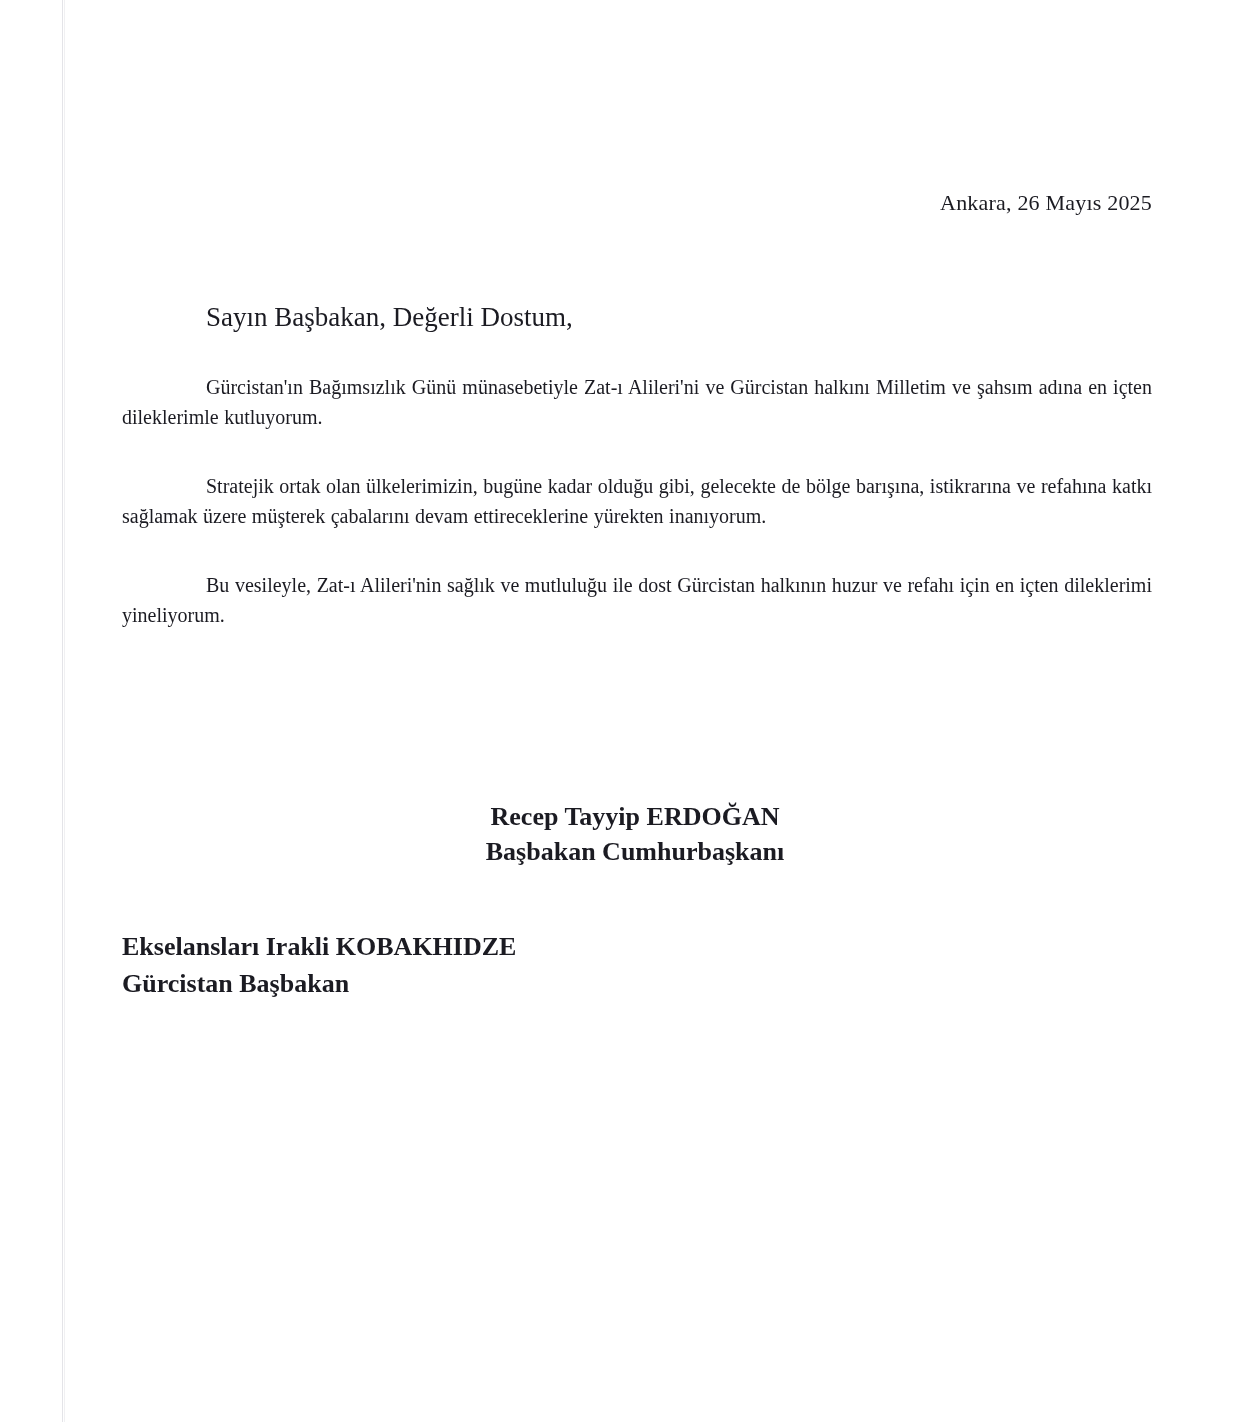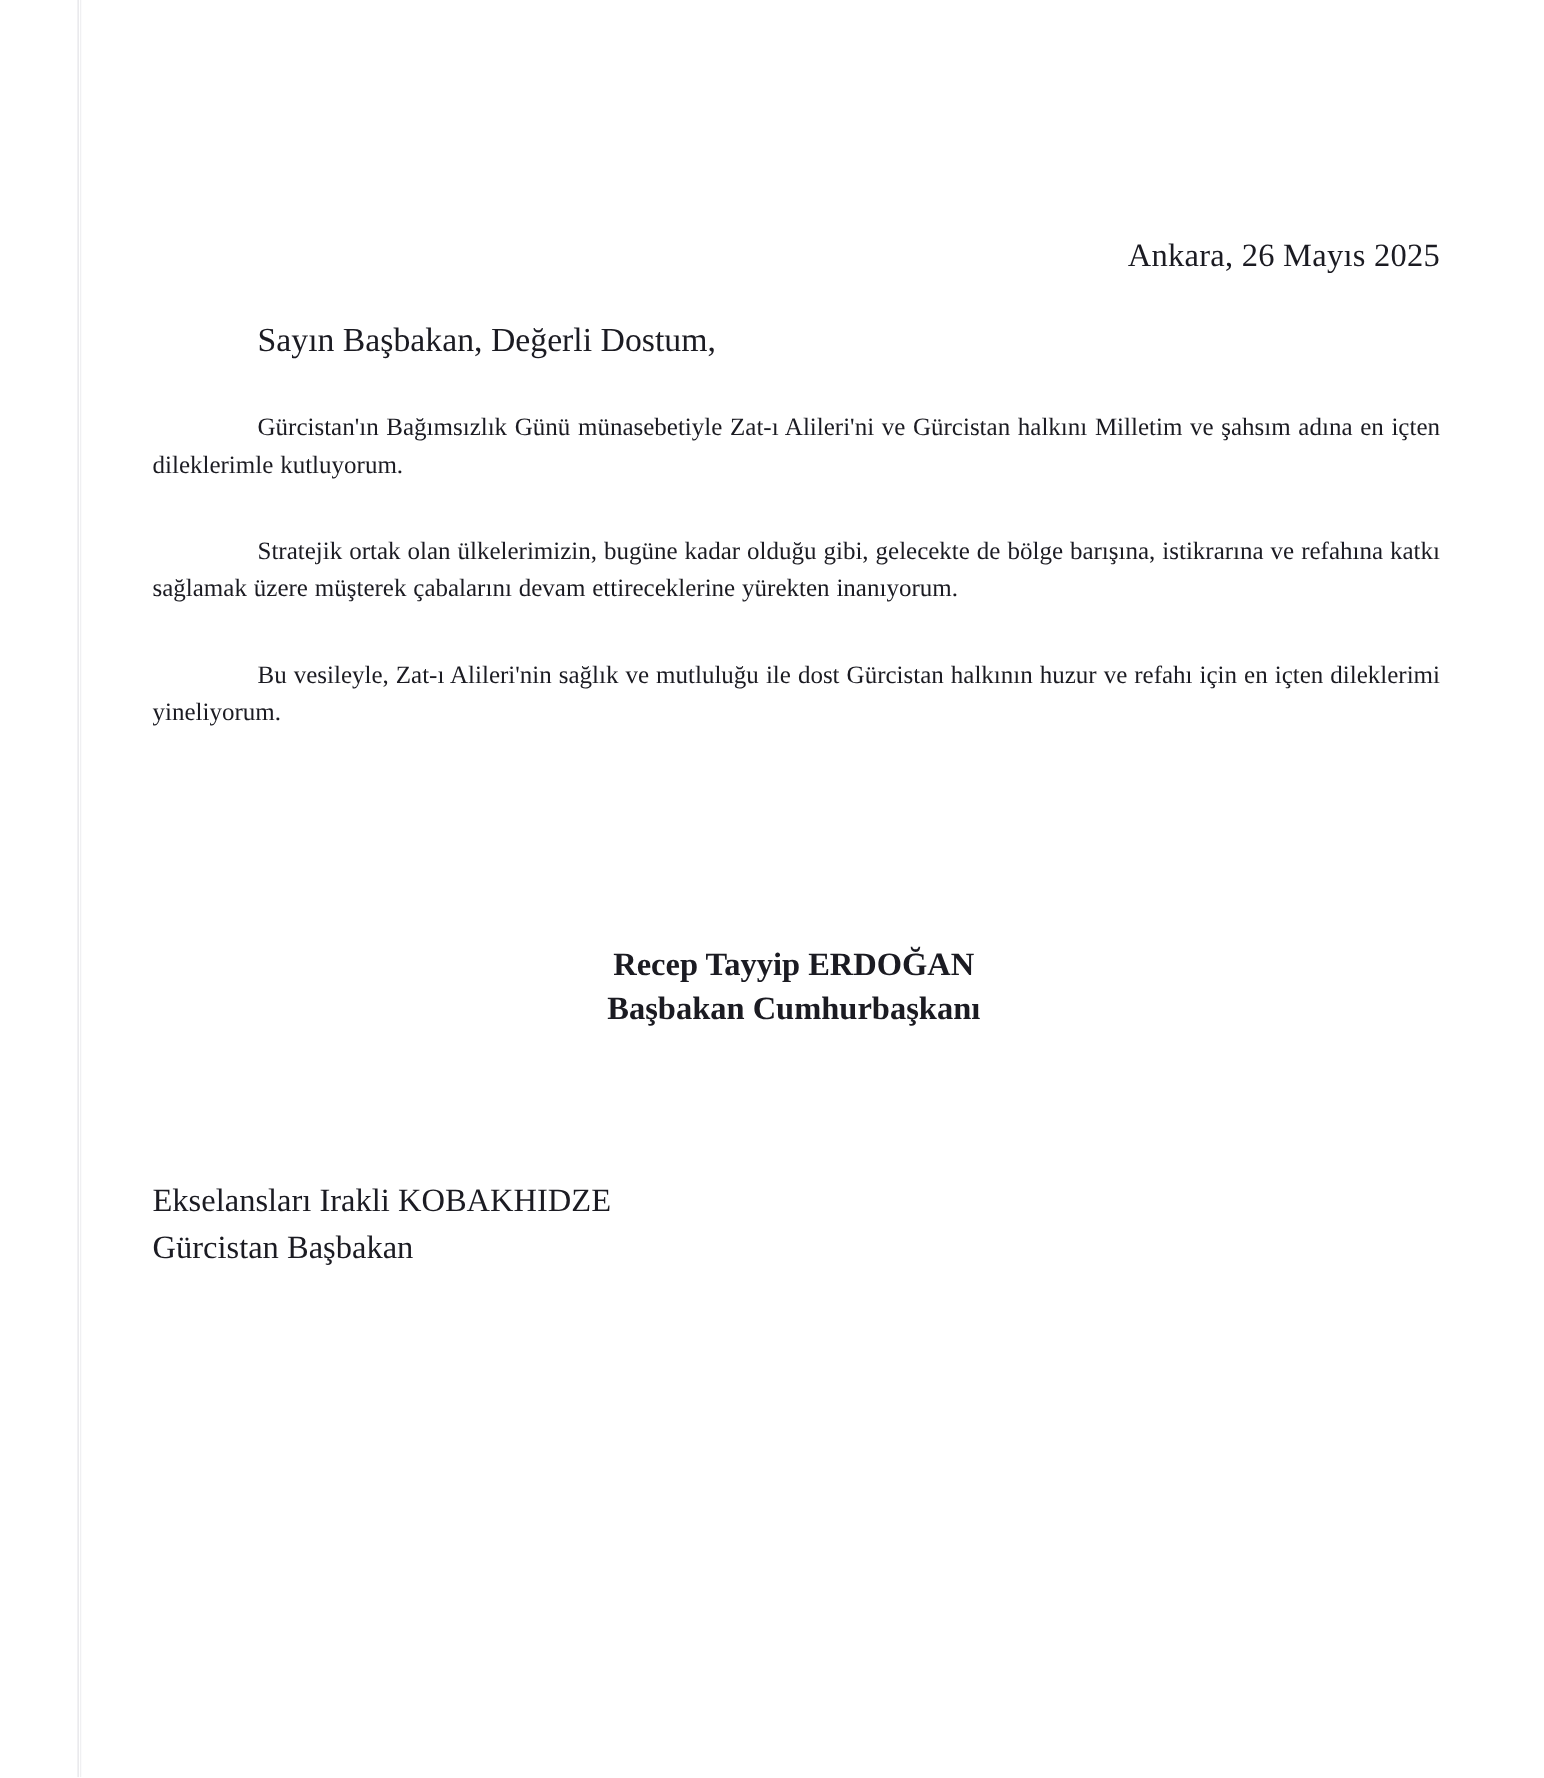--- a/index.html
+++ b/index.html
@@ -38,7 +38,7 @@
   .date-line {
     margin-top: 190px;
     text-align: right;
-    font-size: 26px;
+    font-size: 22px;
     letter-spacing: 0.2px;
   }
   .salutation {

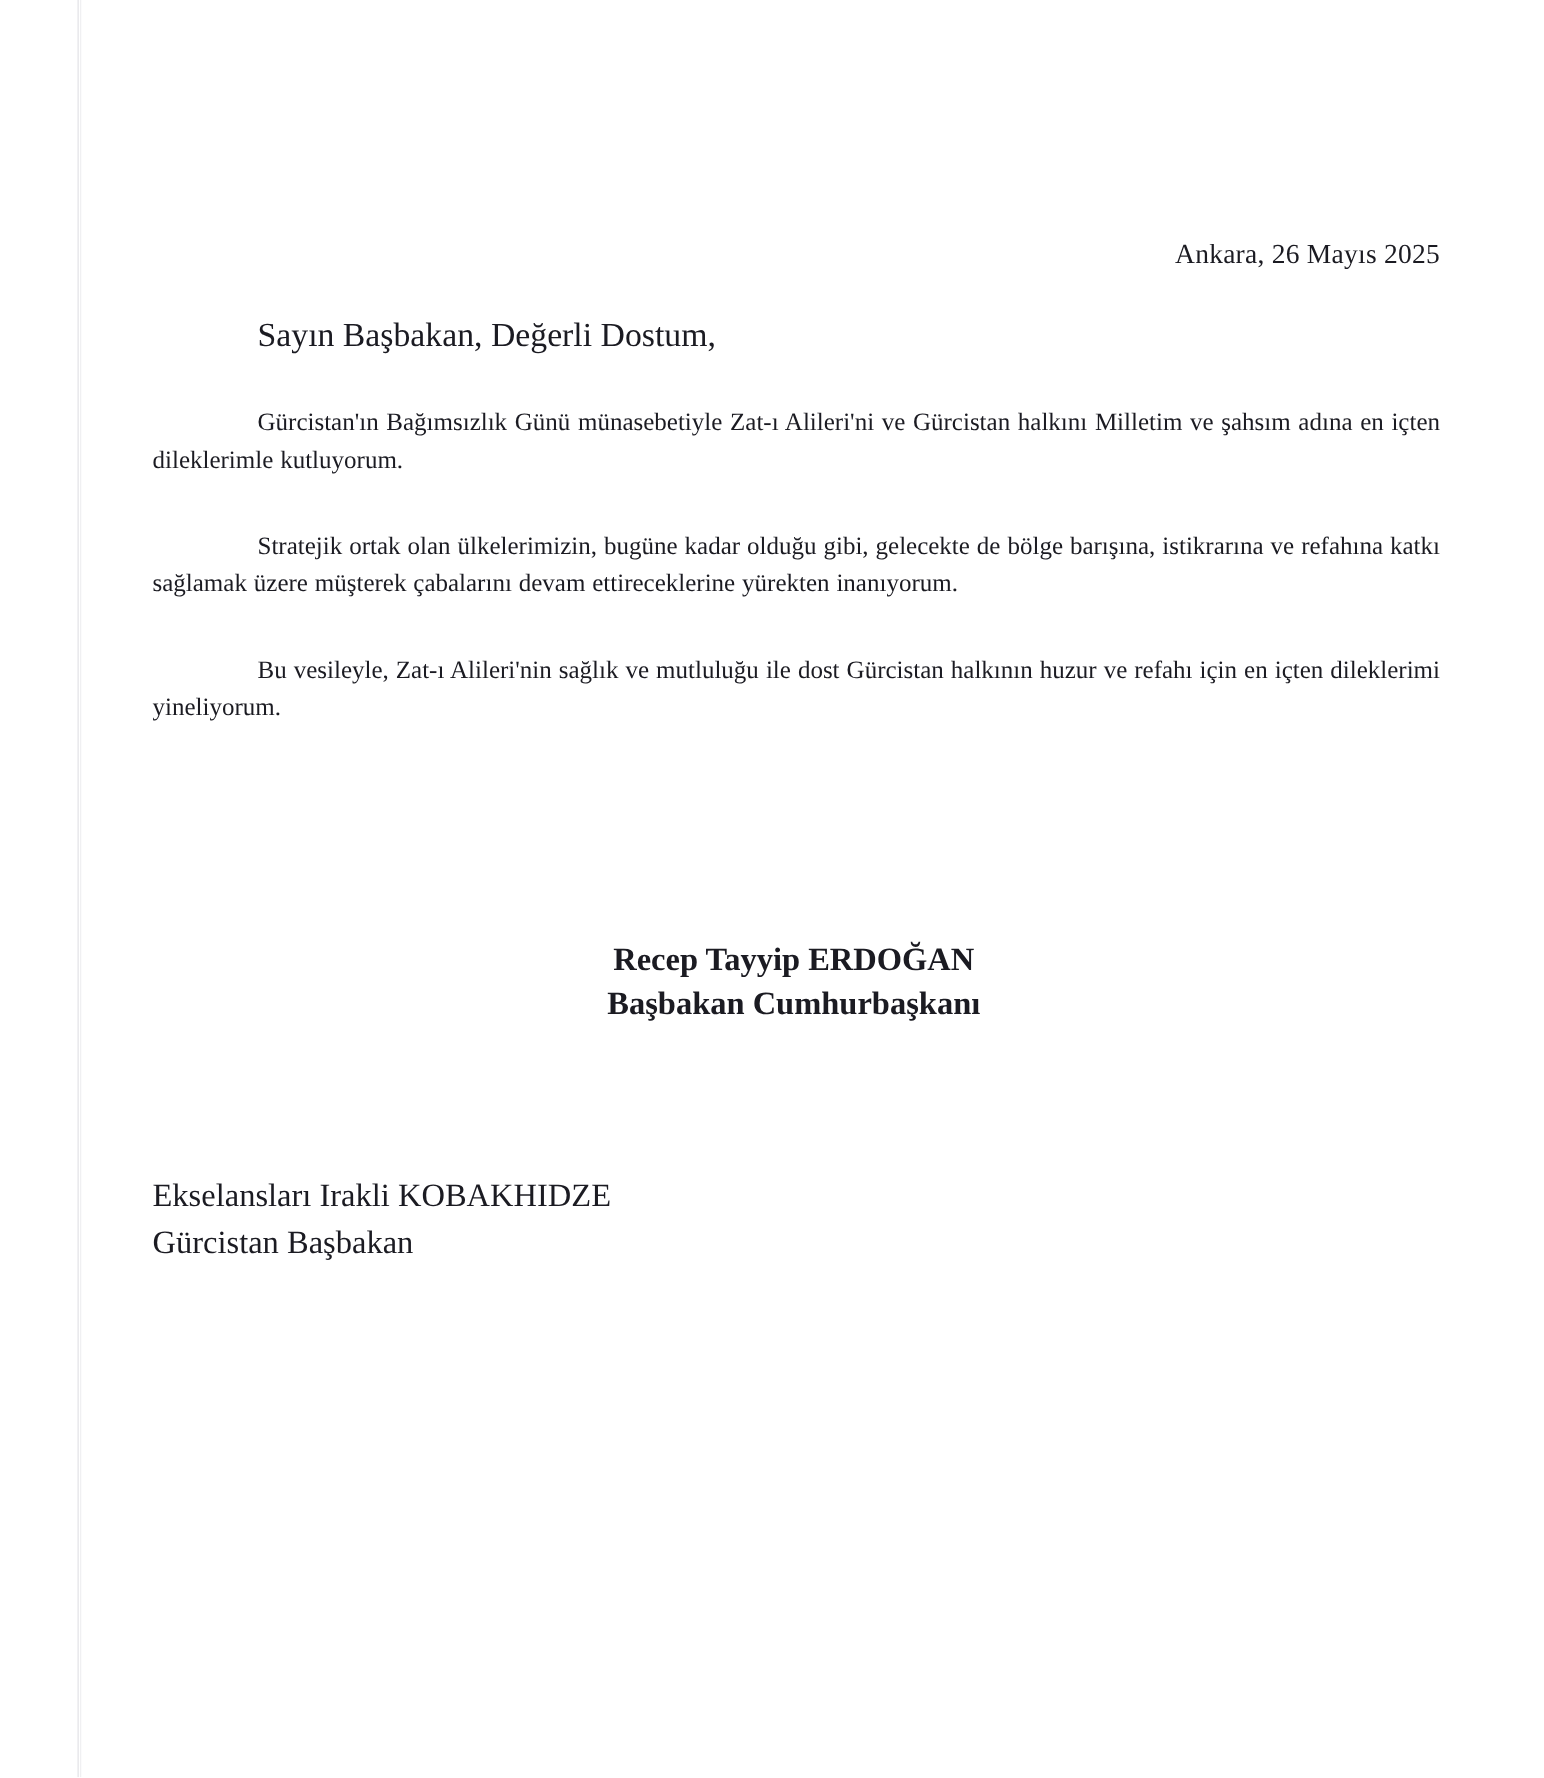--- a/index.html
+++ b/index.html
@@ -42,7 +42,7 @@
     letter-spacing: 0.2px;
   }
   .salutation {
-    margin-top: 37px;
+    margin-top: 86px;
     font-size: 27px;
     text-indent: 84px;
   }

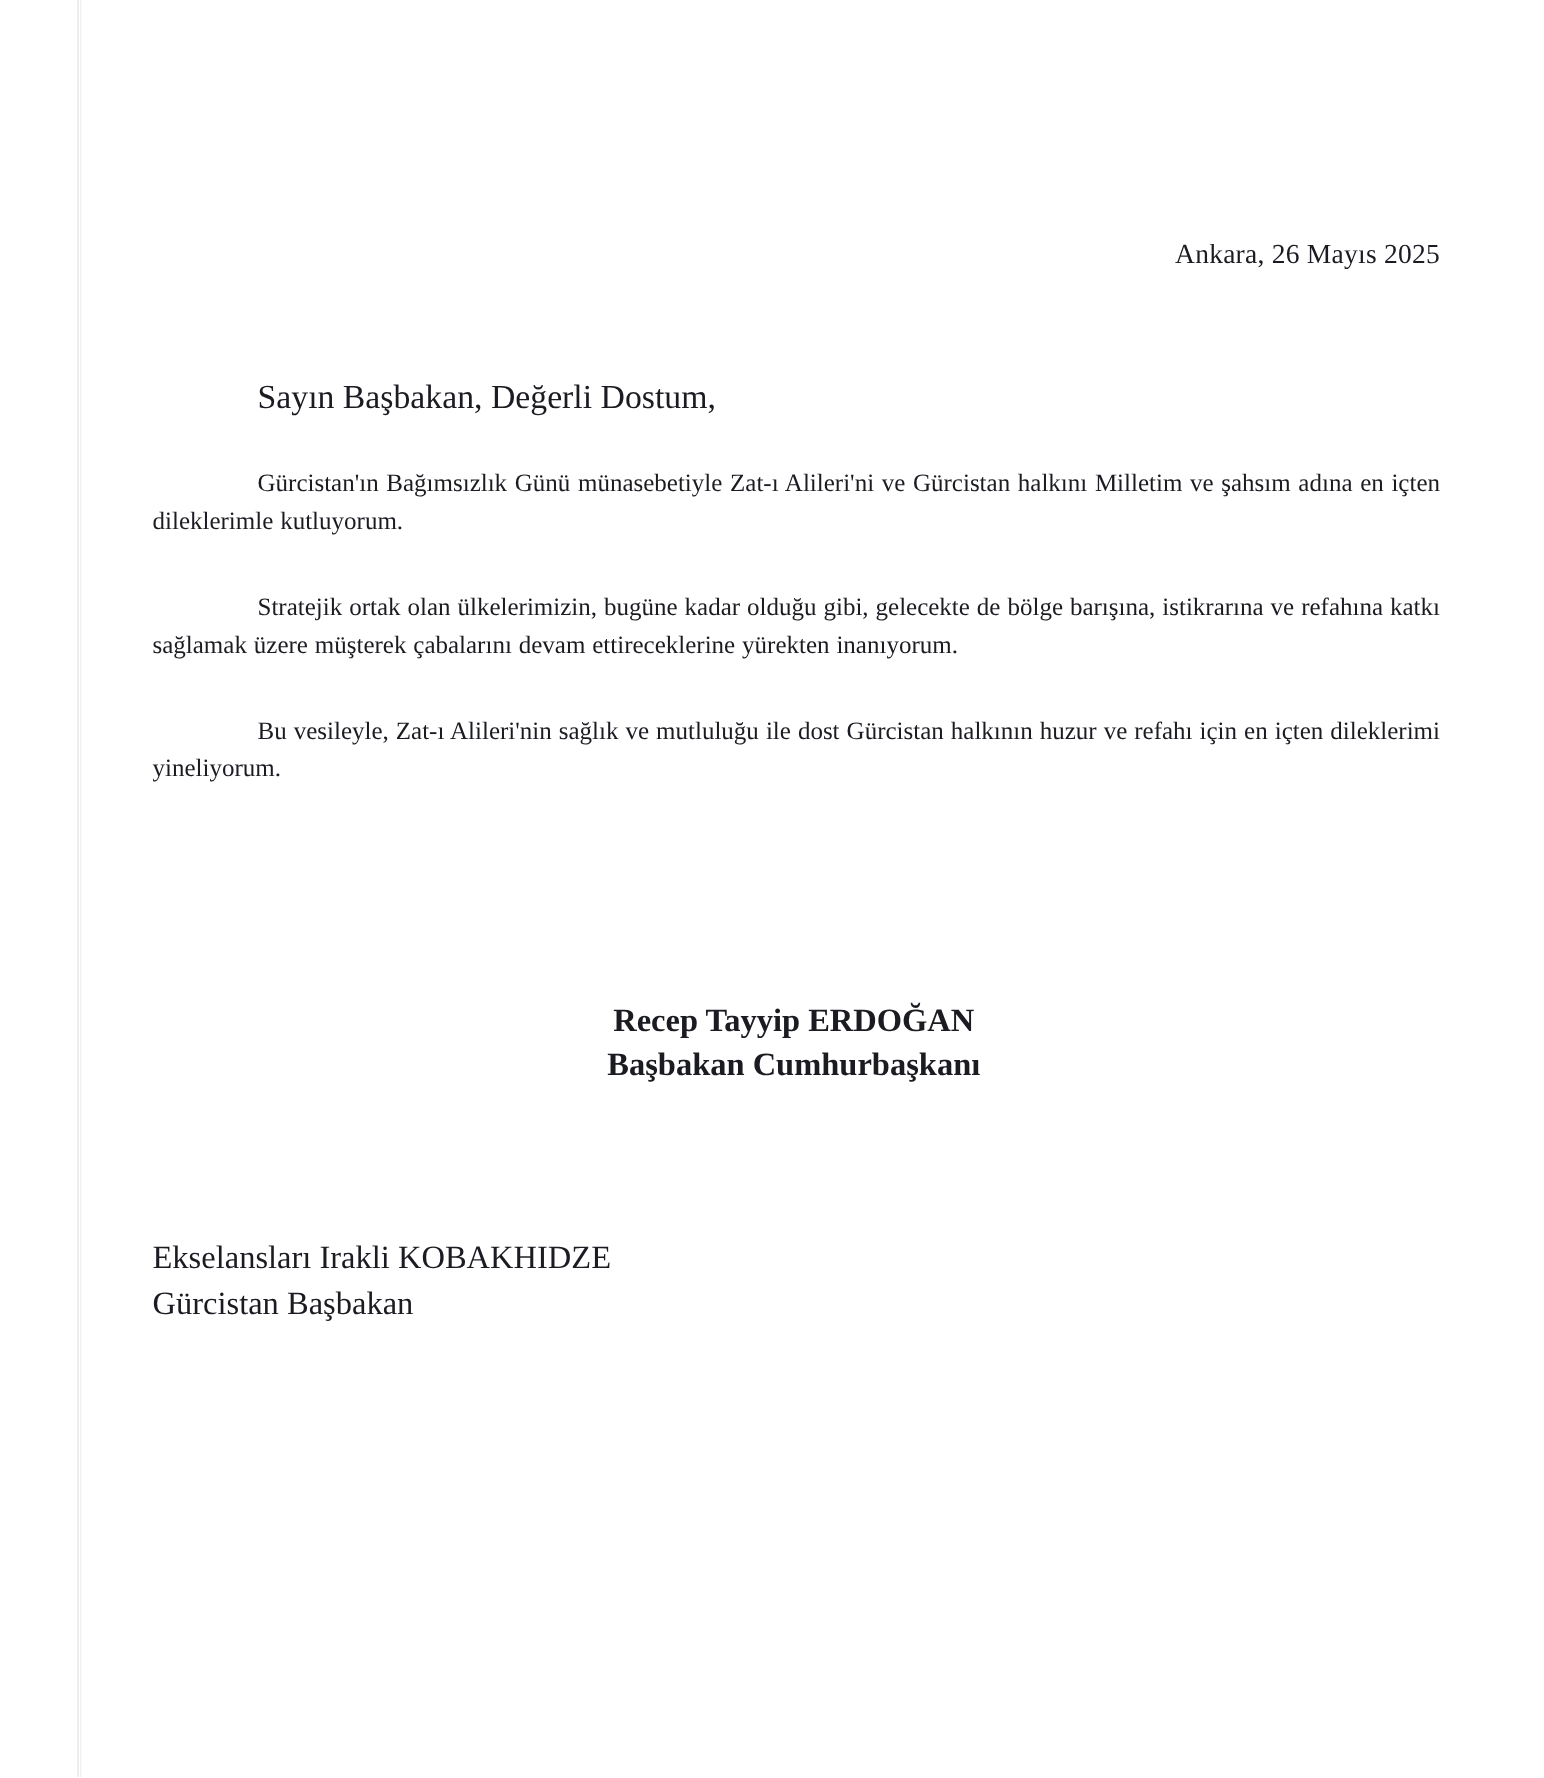--- a/index.html
+++ b/index.html
@@ -63,9 +63,9 @@
     padding-right: 4px;
   }
   .recipient-block {
-    margin-top: 118px;
+    margin-top: 59px;
     text-align: left;
-    font-weight: normal;
+    font-weight: bold;
     font-size: 26px;
     line-height: 1.4;
   }

